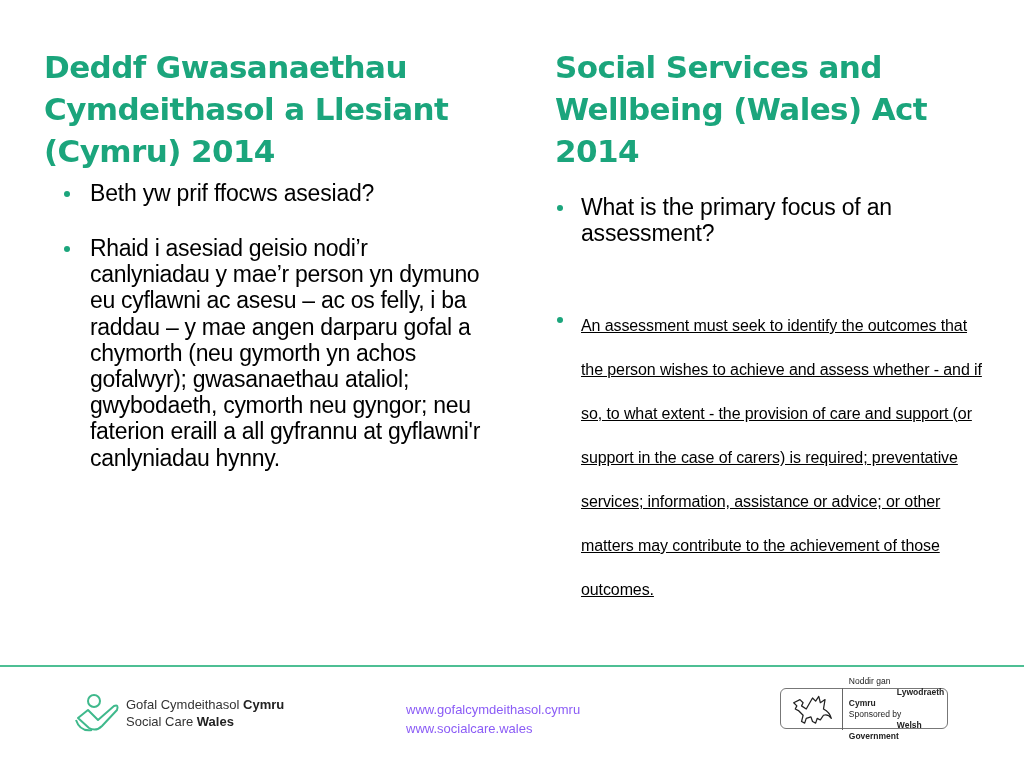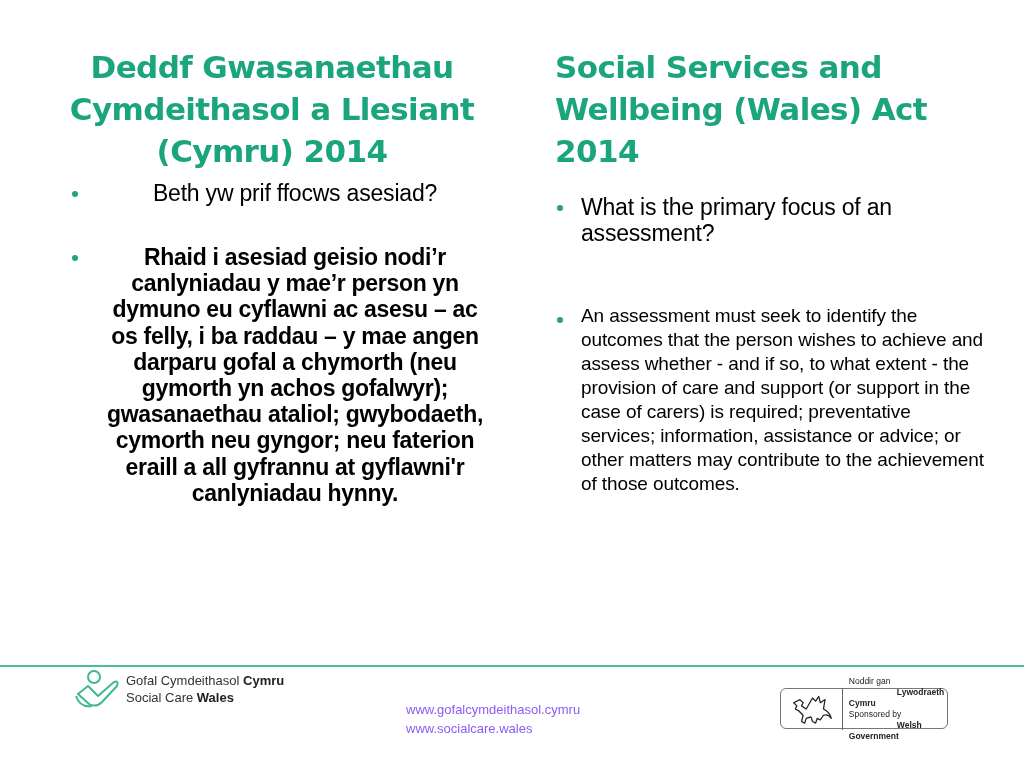--- a/index.html
+++ b/index.html
@@ -8,7 +8,7 @@
       font-family: "Liberation Sans", "DejaVu Sans", sans-serif; color: #000;
     }
     .col { position: absolute; top: 46px; }
-    .col-left { left: 52px; width: 440px; text-align: center; }
+    .col-left { left: 44px; width: 440px; }
     .col-right { left: 555px; width: 430px; }
     .title {
       font-family: "DejaVu Sans", sans-serif;

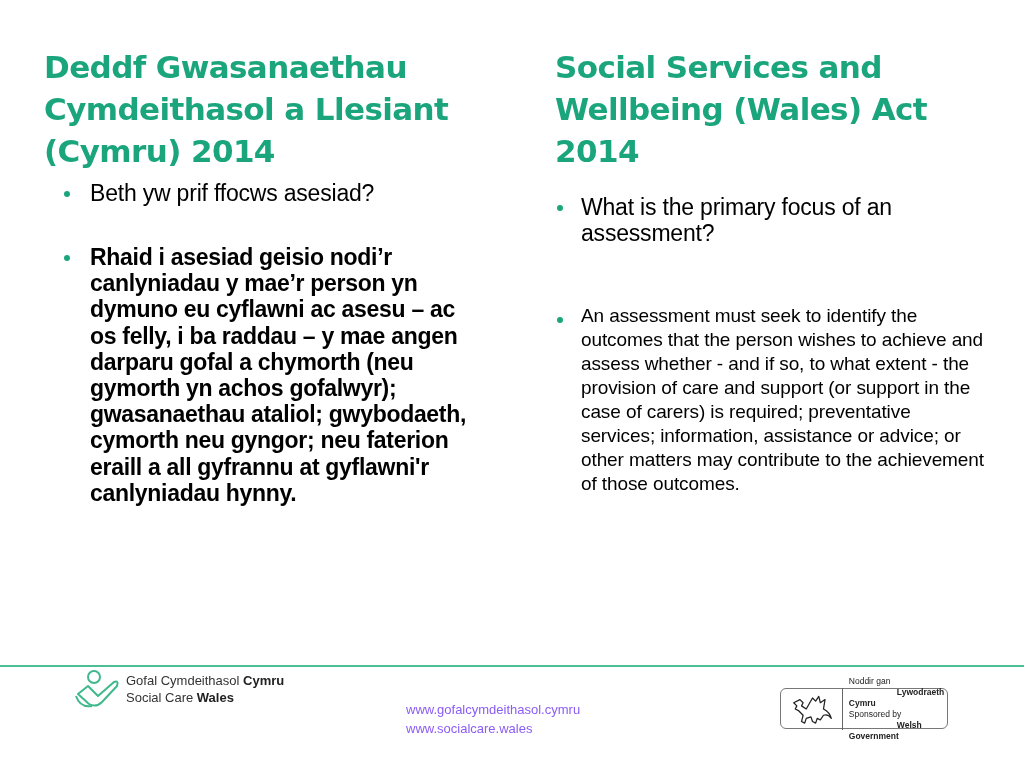--- a/index.html
+++ b/index.html
@@ -27,7 +27,7 @@
     .body-l { font-size: 23px; line-height: 26.2px; letter-spacing: -0.3px; }
     .body-r { font-size: 19px; line-height: 24px; letter-spacing: -0.1px; }
     .col-left .q { margin-top: 8px; }
-    .col-left .body-l { margin-top: 38px; font-weight: bold; }
+    .col-left .body-l { margin-top: 29px; }
     .col-right .q { margin-top: 22px; }
     .col-right .body-r { margin-top: 58px; }
     .col-right .body-r .dot { top: 13px; }

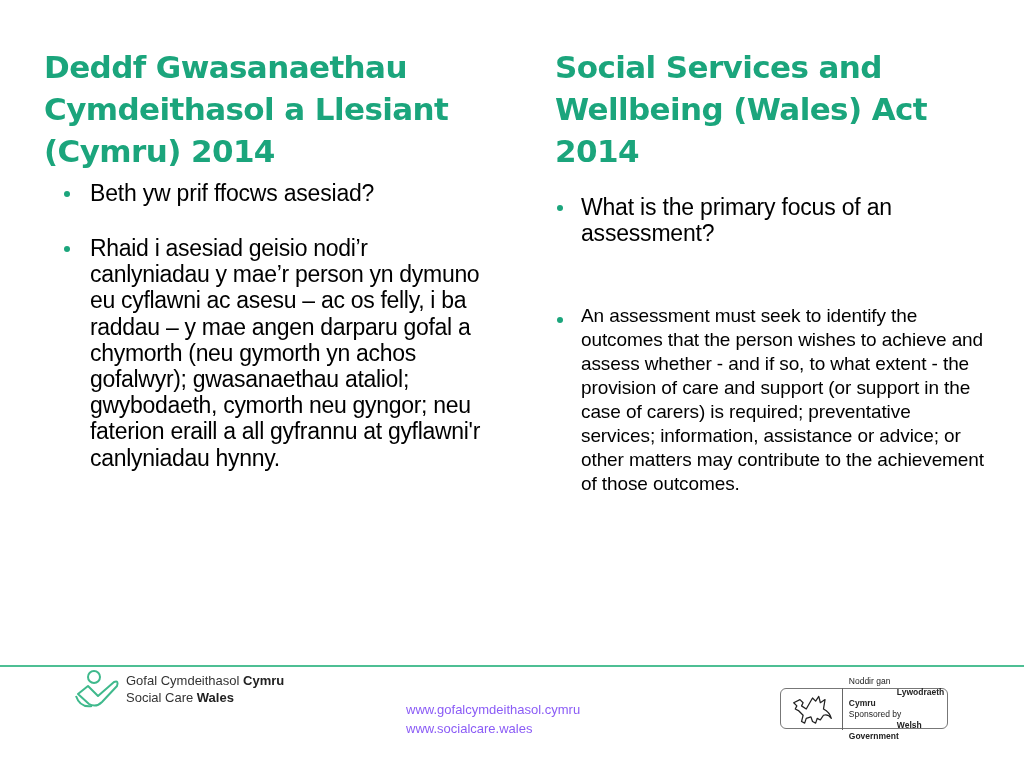--- a/index.html
+++ b/index.html
@@ -25,7 +25,7 @@
     .col-right .bullet .dot { left: 2px; }
     .q { font-size: 23px; line-height: 26px; letter-spacing: -0.2px; }
     .body-l { font-size: 23px; line-height: 26.2px; letter-spacing: -0.3px; }
-    .body-r { font-size: 19px; line-height: 24px; letter-spacing: -0.1px; }
+    .body-r { font-size: 16px; line-height: 44px; letter-spacing: -0.1px; text-decoration: underline; }
     .col-left .q { margin-top: 8px; }
     .col-left .body-l { margin-top: 29px; }
     .col-right .q { margin-top: 22px; }

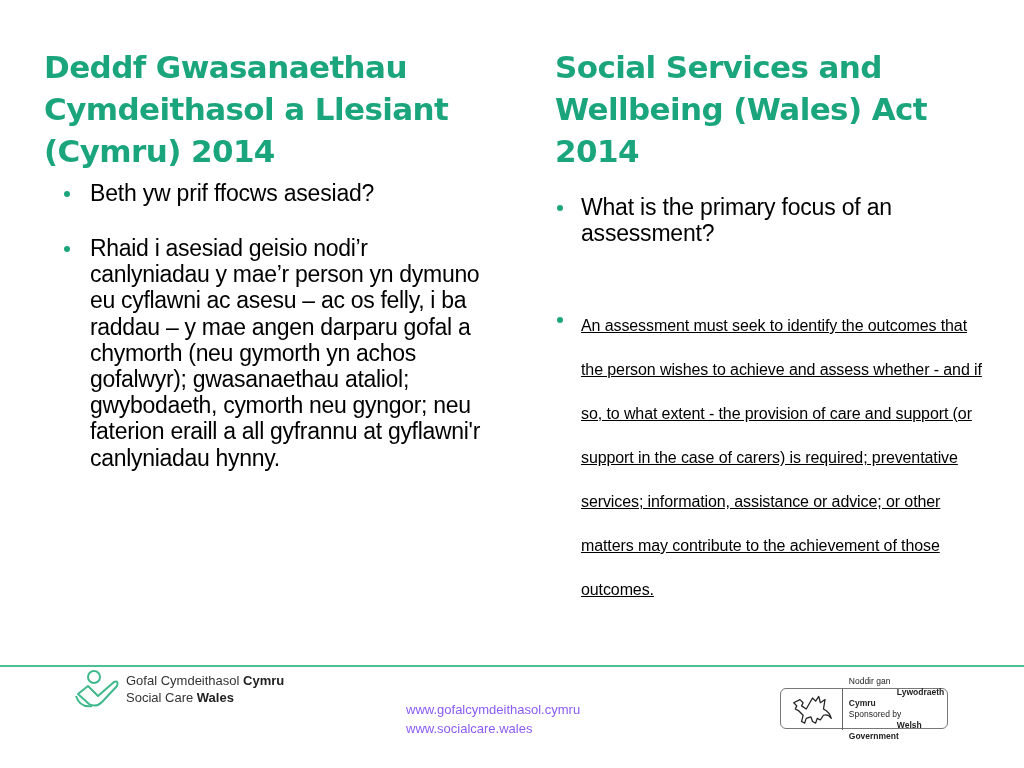--- a/index.html
+++ b/index.html
@@ -32,7 +32,7 @@
     .col-right .body-r { margin-top: 58px; }
     .col-right .body-r .dot { top: 13px; }
     .divider { position: absolute; left: 0; top: 665px; width: 1024px; height: 2px; background: #4dbf94; }
-    .logo { position: absolute; left: 74px; top: 668px; display: flex; align-items: center; justify-content: center; }
+    .logo { position: absolute; left: 74px; top: 692px; display: flex; align-items: center; justify-content: center; }
     .logo svg { width: 46px; height: 42px; }
     .logo-text { margin-left: 6px; font-size: 13px; line-height: 17px; color: #333; }
     .logo-text b { color: #222; }

